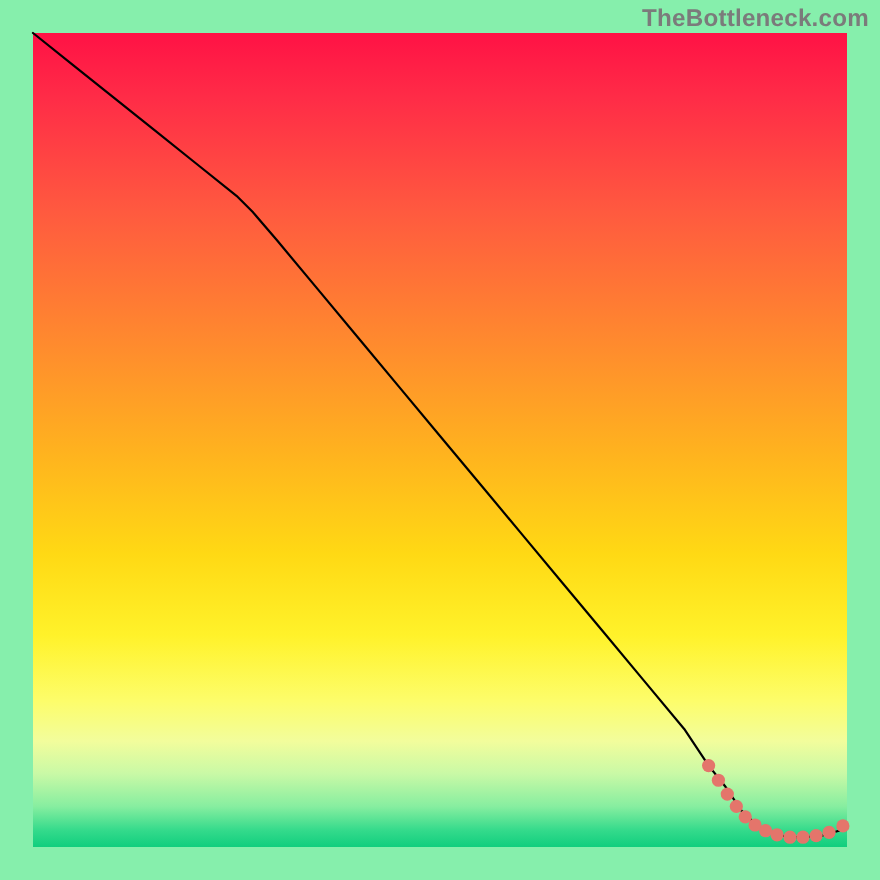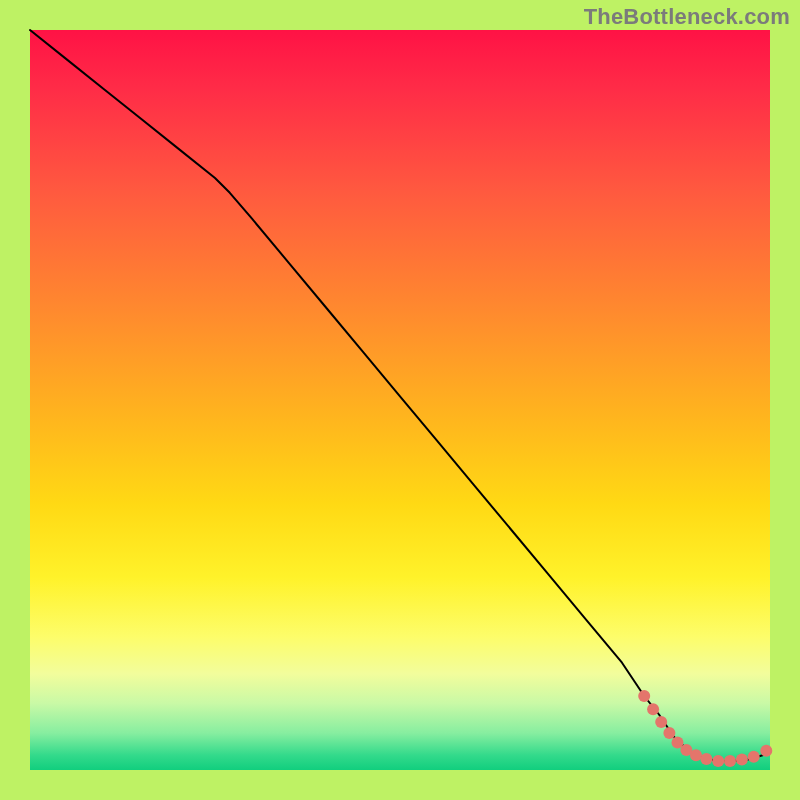--- a/index.html
+++ b/index.html
@@ -15,7 +15,7 @@
     position: relative;
     width: 800px;
     height: 800px;
-    background: #bef264;
+    background: #86efac;
   }
   .watermark {
     position: absolute;

